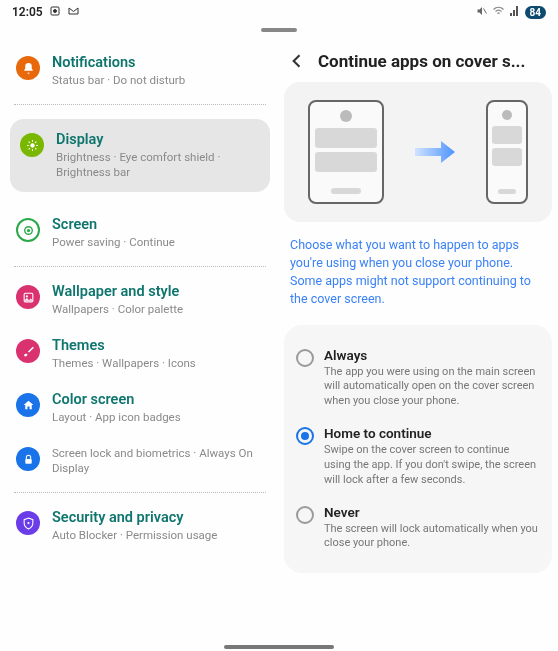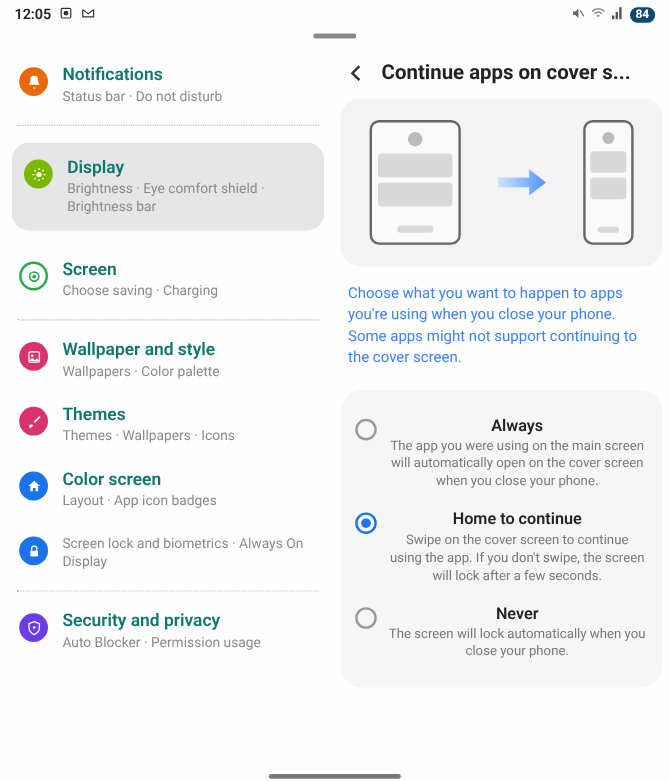--- a/index.html
+++ b/index.html
@@ -244,7 +244,7 @@
       </div>
       <div class="item-text">
         <div class="item-title">Screen</div>
-        <div class="item-sub">Choose saving · Charging</div>
+        <div class="item-sub">Power saving · Continue</div>
       </div>
     </div>
     <hr class="dotted-sep">

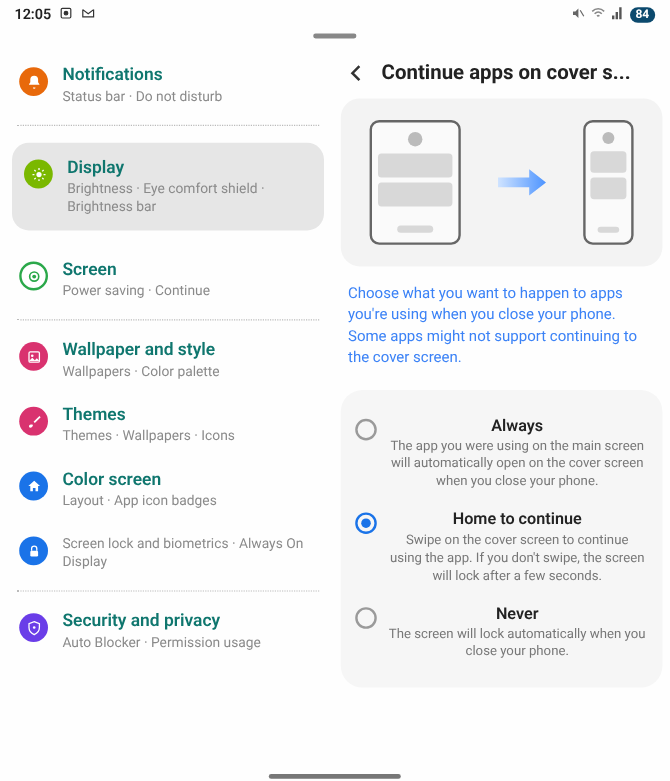--- a/index.html
+++ b/index.html
@@ -127,7 +127,6 @@
     background: #f6f6f6;
     border-radius: 18px;
     padding: 14px 10px 14px 8px;
-    text-align: center;
   }
   .radio-row {
     display: flex;

